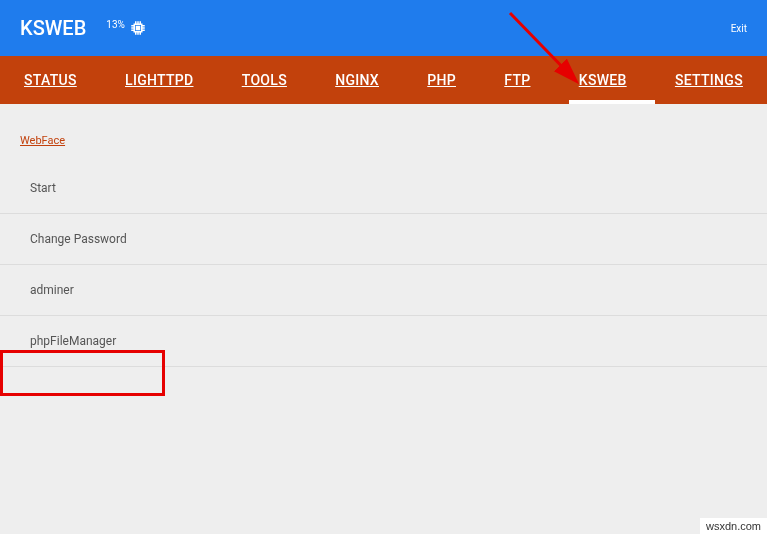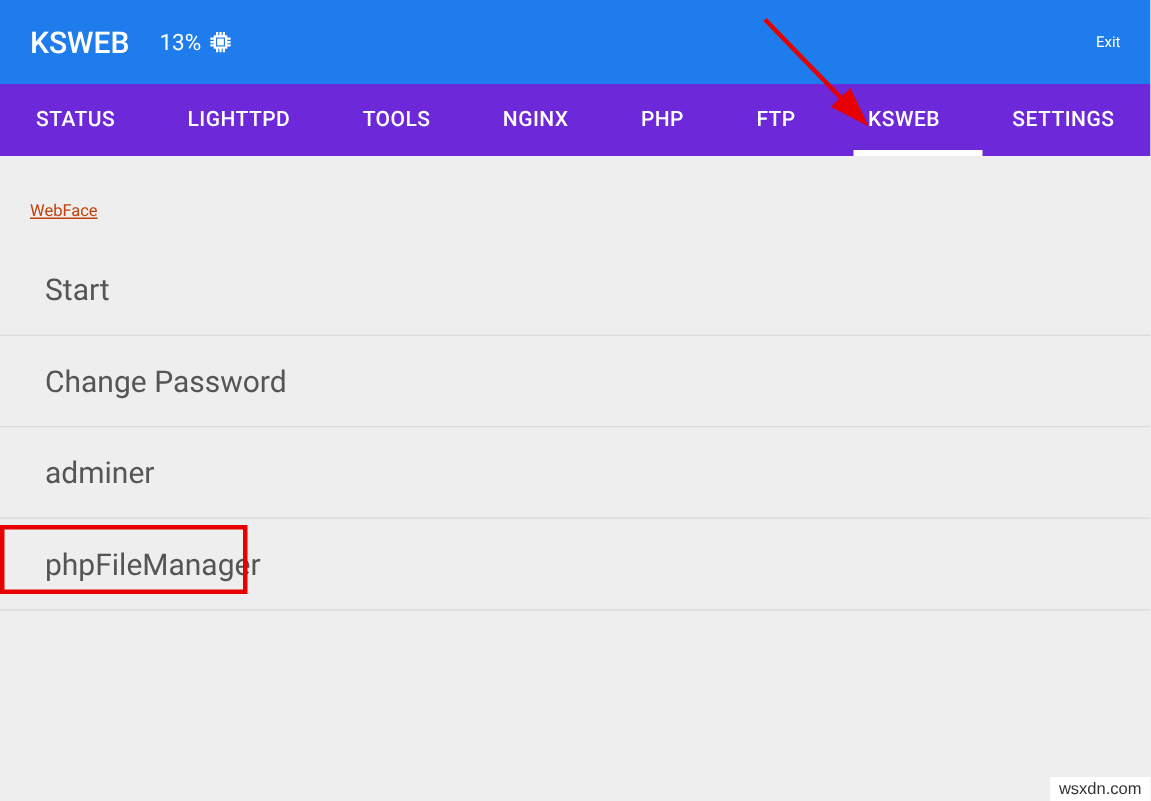--- a/index.html
+++ b/index.html
@@ -6,7 +6,7 @@
     body { width: 767px; height: 534px; background: #eeeeee; position: relative; overflow: hidden; }
     .top { background: #1f7ced; height: 56px; display: flex; align-items: center; padding: 0 20px; color: #fff; }
     .title { font-size: 20px; font-weight: 500; margin-right: 20px; text-align: center; }
-    .battery { font-size: 15px; display: flex; align-items: flex-end; gap: 4px; }
+    .battery { font-size: 10px; display: flex; align-items: flex-start; gap: 4px; }
     .chip-icon { width: 18px; height: 18px; display: inline-block; }
     .spacer { flex: 1; }
     .exit { color: #fff; font-size: 10px; }

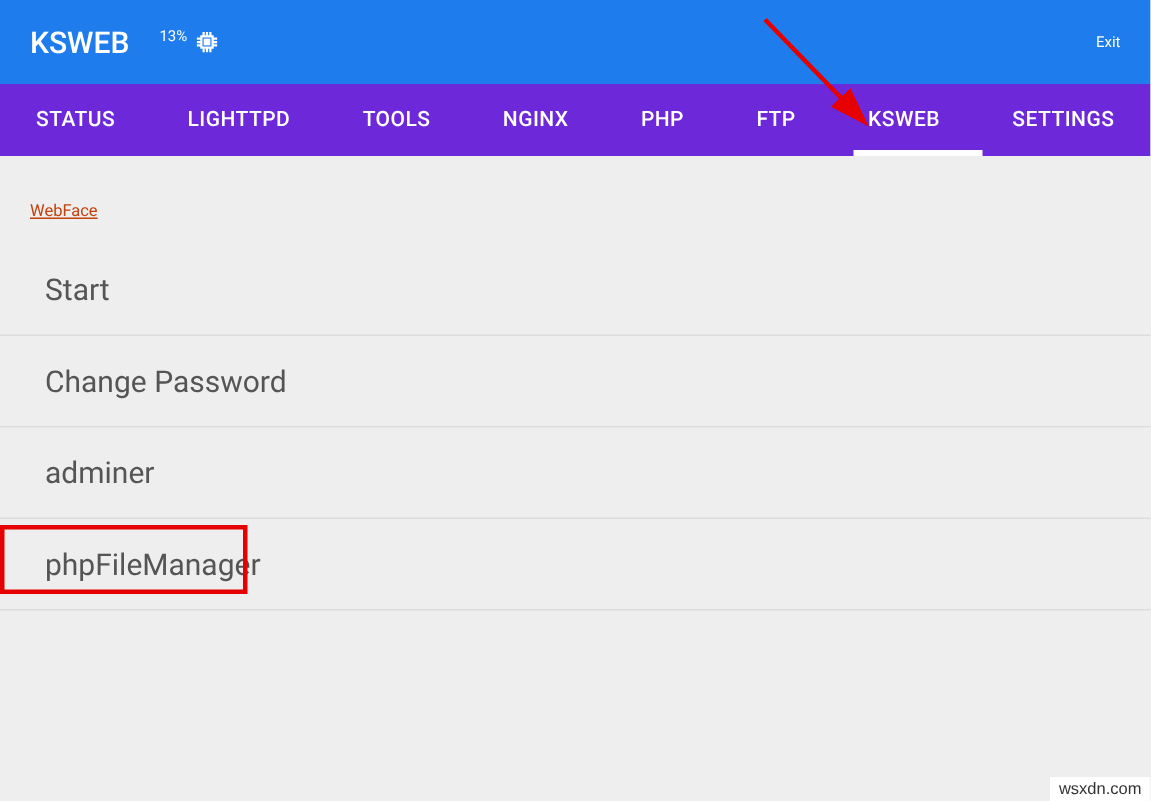--- a/index.html
+++ b/index.html
@@ -10,7 +10,7 @@
     .chip-icon { width: 18px; height: 18px; display: inline-block; }
     .spacer { flex: 1; }
     .exit { color: #fff; font-size: 10px; }
-    .tabs { background: #6d28d9; height: 48px; display: flex; align-items: center; justify-content: space-between; padding: 0 24px; color: #fff; position: relative; }
+    .tabs { background: #c2410c; height: 48px; display: flex; align-items: center; justify-content: space-between; padding: 0 24px; color: #fff; position: relative; text-decoration: underline; }
     .tab { font-size: 14px; font-weight: 500; letter-spacing: 0.3px; cursor: pointer; }
     .indicator { position: absolute; bottom: 0; height: 4px; background: #fff; left: 569px; width: 86px; }
     .section-header { color: #c2410c; font-size: 11px; padding: 30px 20px 16px 20px; text-decoration: underline; }

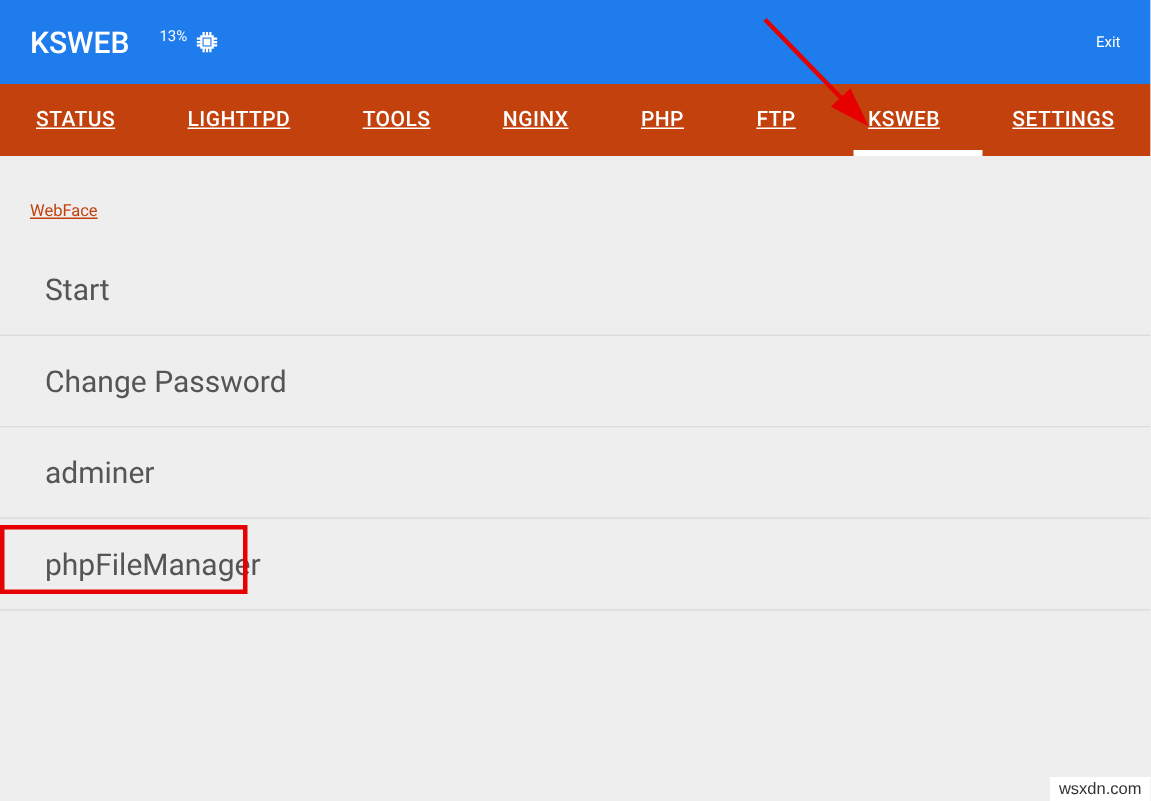--- a/index.html
+++ b/index.html
@@ -14,7 +14,7 @@
     .tab { font-size: 14px; font-weight: 500; letter-spacing: 0.3px; cursor: pointer; }
     .indicator { position: absolute; bottom: 0; height: 4px; background: #fff; left: 569px; width: 86px; }
     .section-header { color: #c2410c; font-size: 11px; padding: 30px 20px 16px 20px; text-decoration: underline; }
-    .list-item { font-size: 20px; color: #555; padding: 18px 30px; border-bottom: 1px solid #dcdcdc; background: #eee; cursor: pointer; }
+    .list-item { font-size: 12px; color: #555; padding: 18px 30px; border-bottom: 1px solid #dcdcdc; background: #eee; cursor: pointer; }
     .annot-arrow { position: absolute; top: 8px; left: 500px; pointer-events: none; }
     .annot-box { position: absolute; top: 350px; left: 0; width: 165px; height: 46px; border: 3px solid #e60000; pointer-events: none; }
     .watermark { position: absolute; bottom: 0; right: 0; background: #fff; color: #333; font-size: 11px; padding: 2px 6px; font-family: Arial; }

